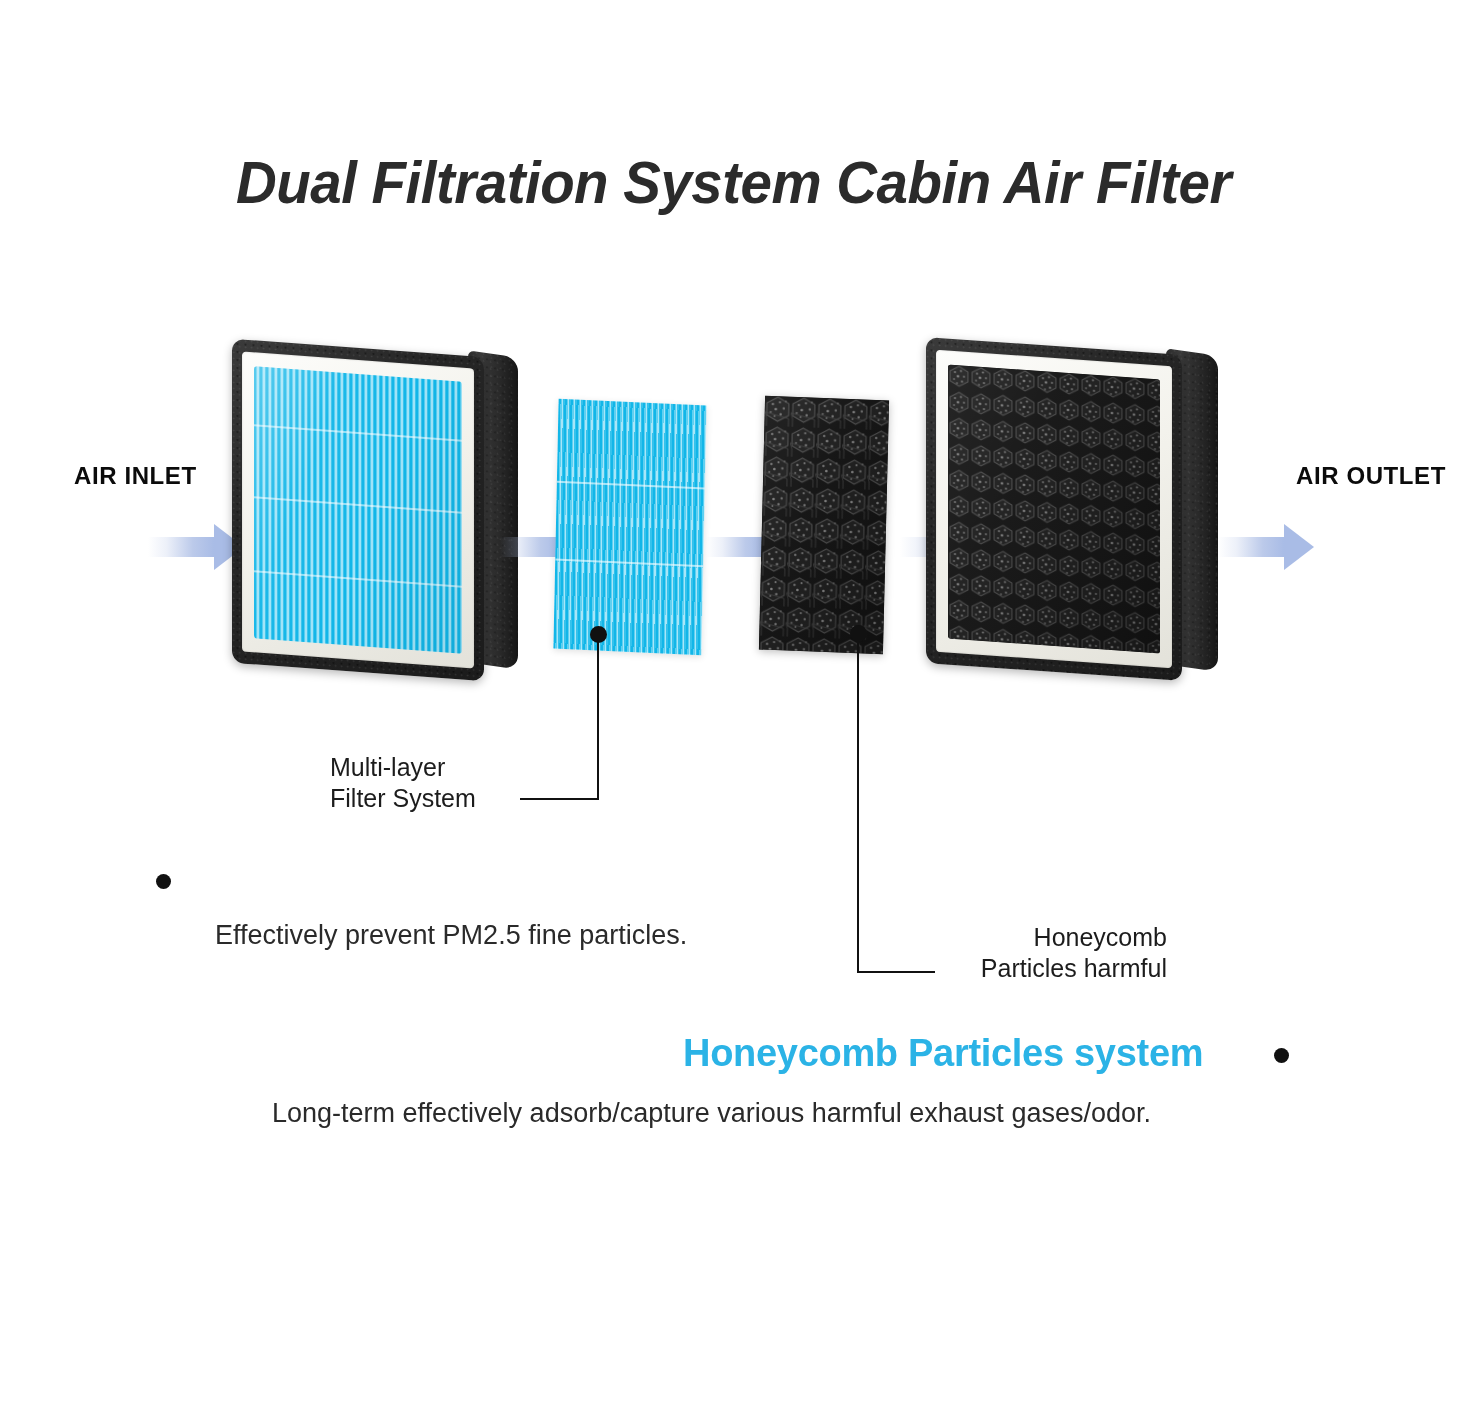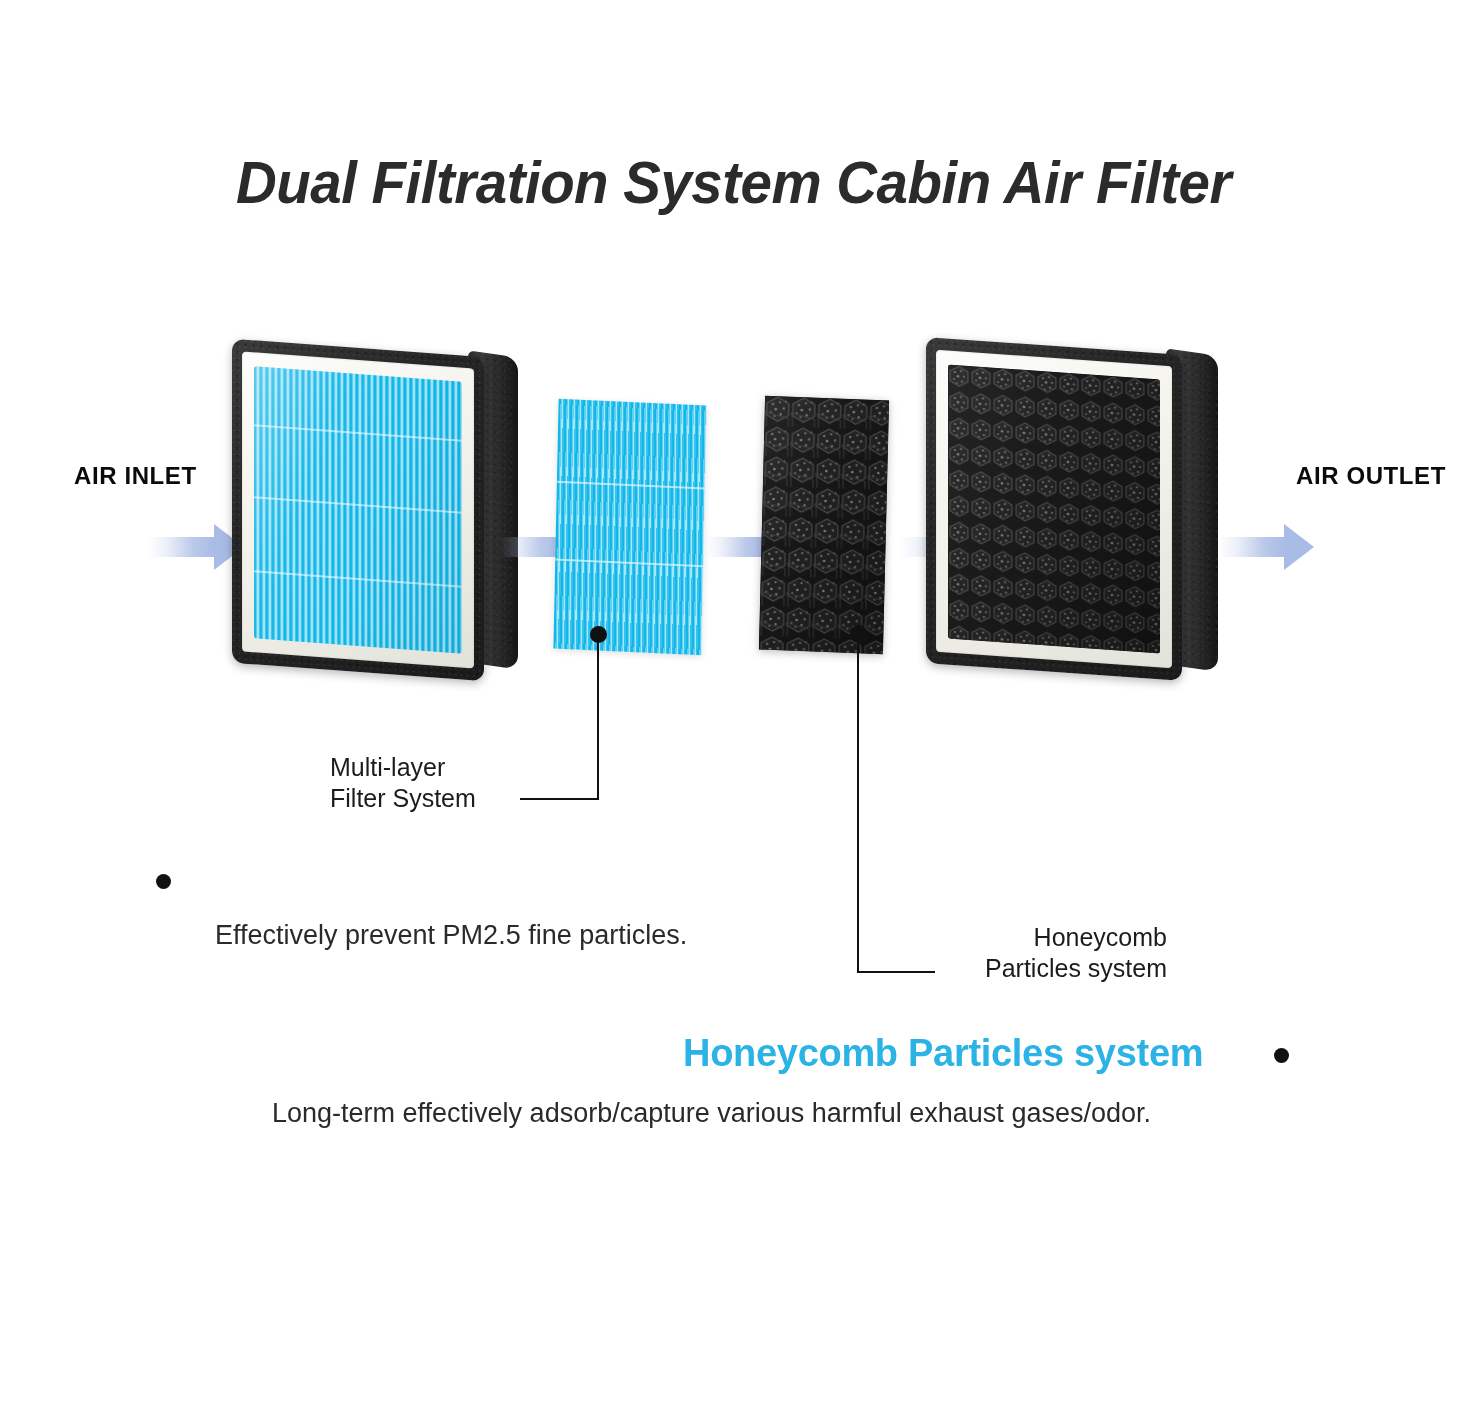--- a/index.html
+++ b/index.html
@@ -351,7 +351,7 @@
   <div class="lead-h" style="left:857px; top:971px; width:78px;"></div>
   <div class="callout" id="callout-honeycomb" style="width:230px;text-align:right;">
     <span>Honeycomb</span>
-    <span>Particles system</span>
+    <span>Particles harmful</span>
   </div>
 
   <div class="bullet" id="feat1-bullet"></div>

